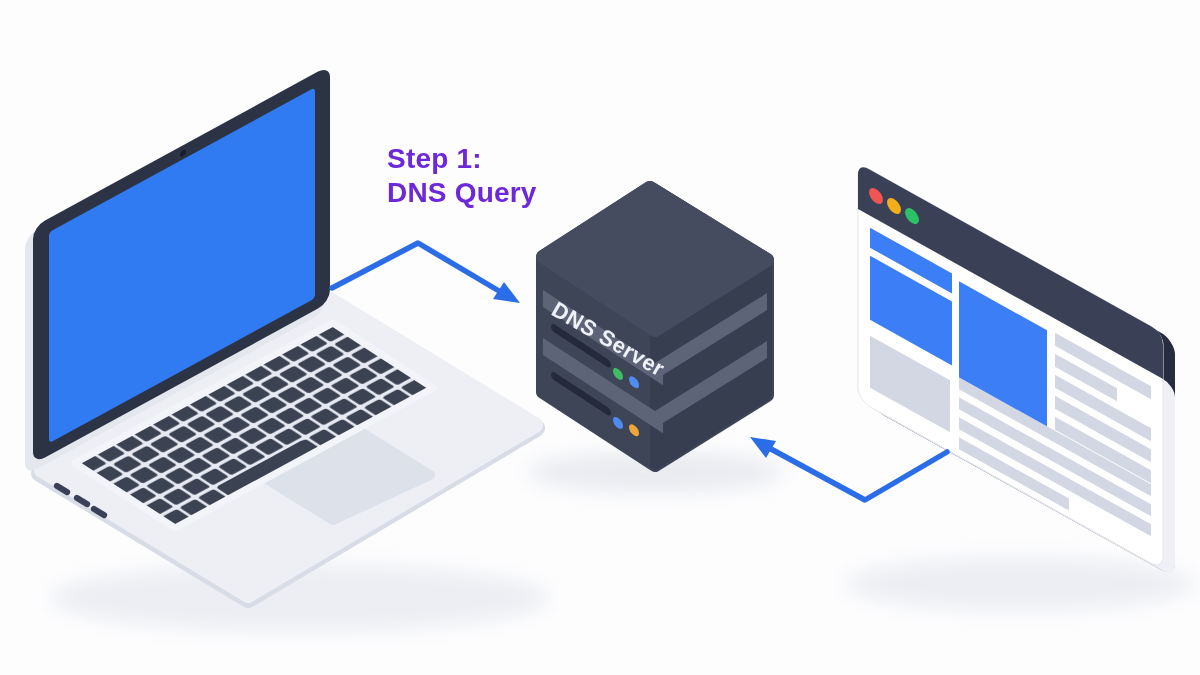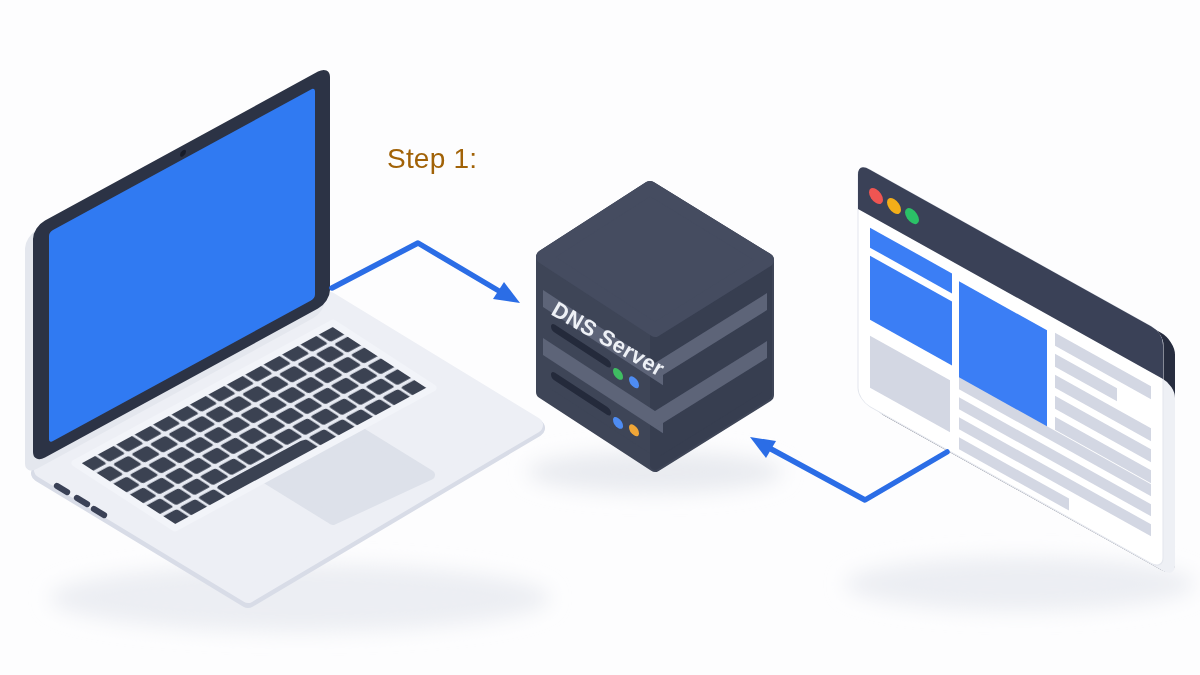--- a/index.html
+++ b/index.html
@@ -6,8 +6,8 @@
   #stage{position:relative;width:1200px;height:675px;overflow:hidden;
          font-family:"Liberation Sans", sans-serif;background:#fdfdfe;}
   #scene{position:absolute;left:0;top:0;}
-  .step-label{position:absolute;color:#a16207;font-size:28px;line-height:34px;
-              font-weight:400;letter-spacing:0.2px;white-space:nowrap;}
+  .step-label{position:absolute;color:#6d28d9;font-size:28px;line-height:34px;
+              font-weight:700;letter-spacing:0.2px;white-space:nowrap;}
   #step1-label{left:387px;top:142px;}
   #step2-label{left:711px;top:484px;}
 </style>

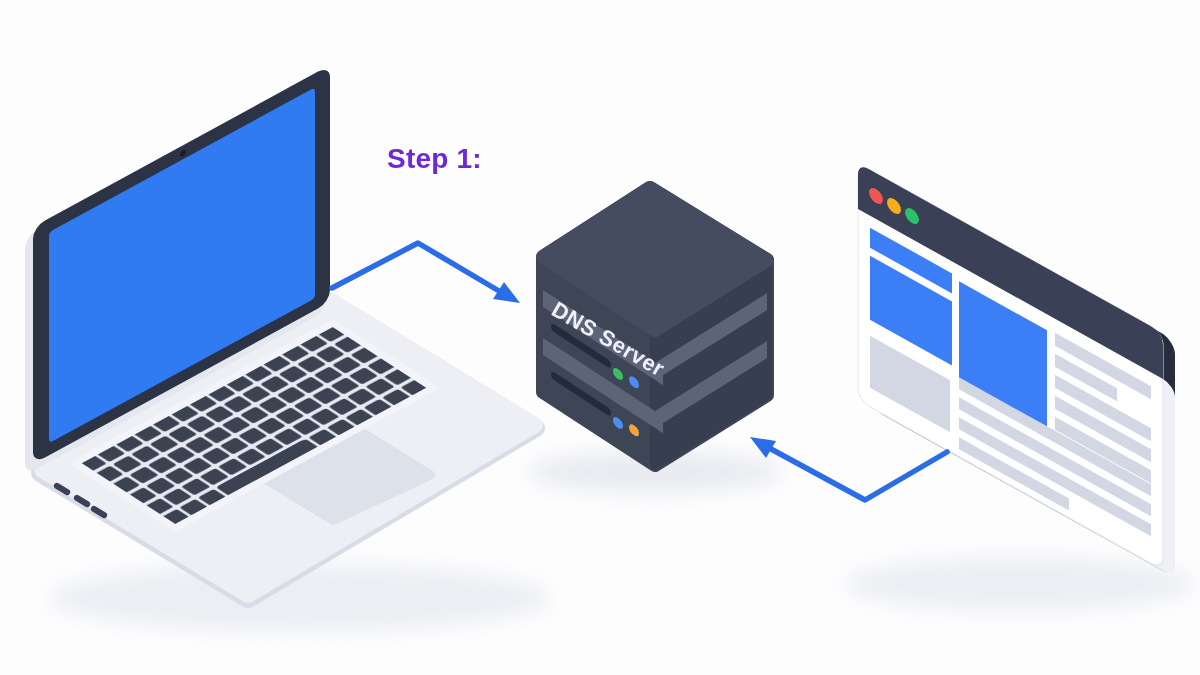--- a/index.html
+++ b/index.html
@@ -133,6 +133,7 @@
 
 <div class="step-label" id="step1-label">
   <div>Step 1:</div>
+  <div>DNS Query</div>
 </div>
 
 

